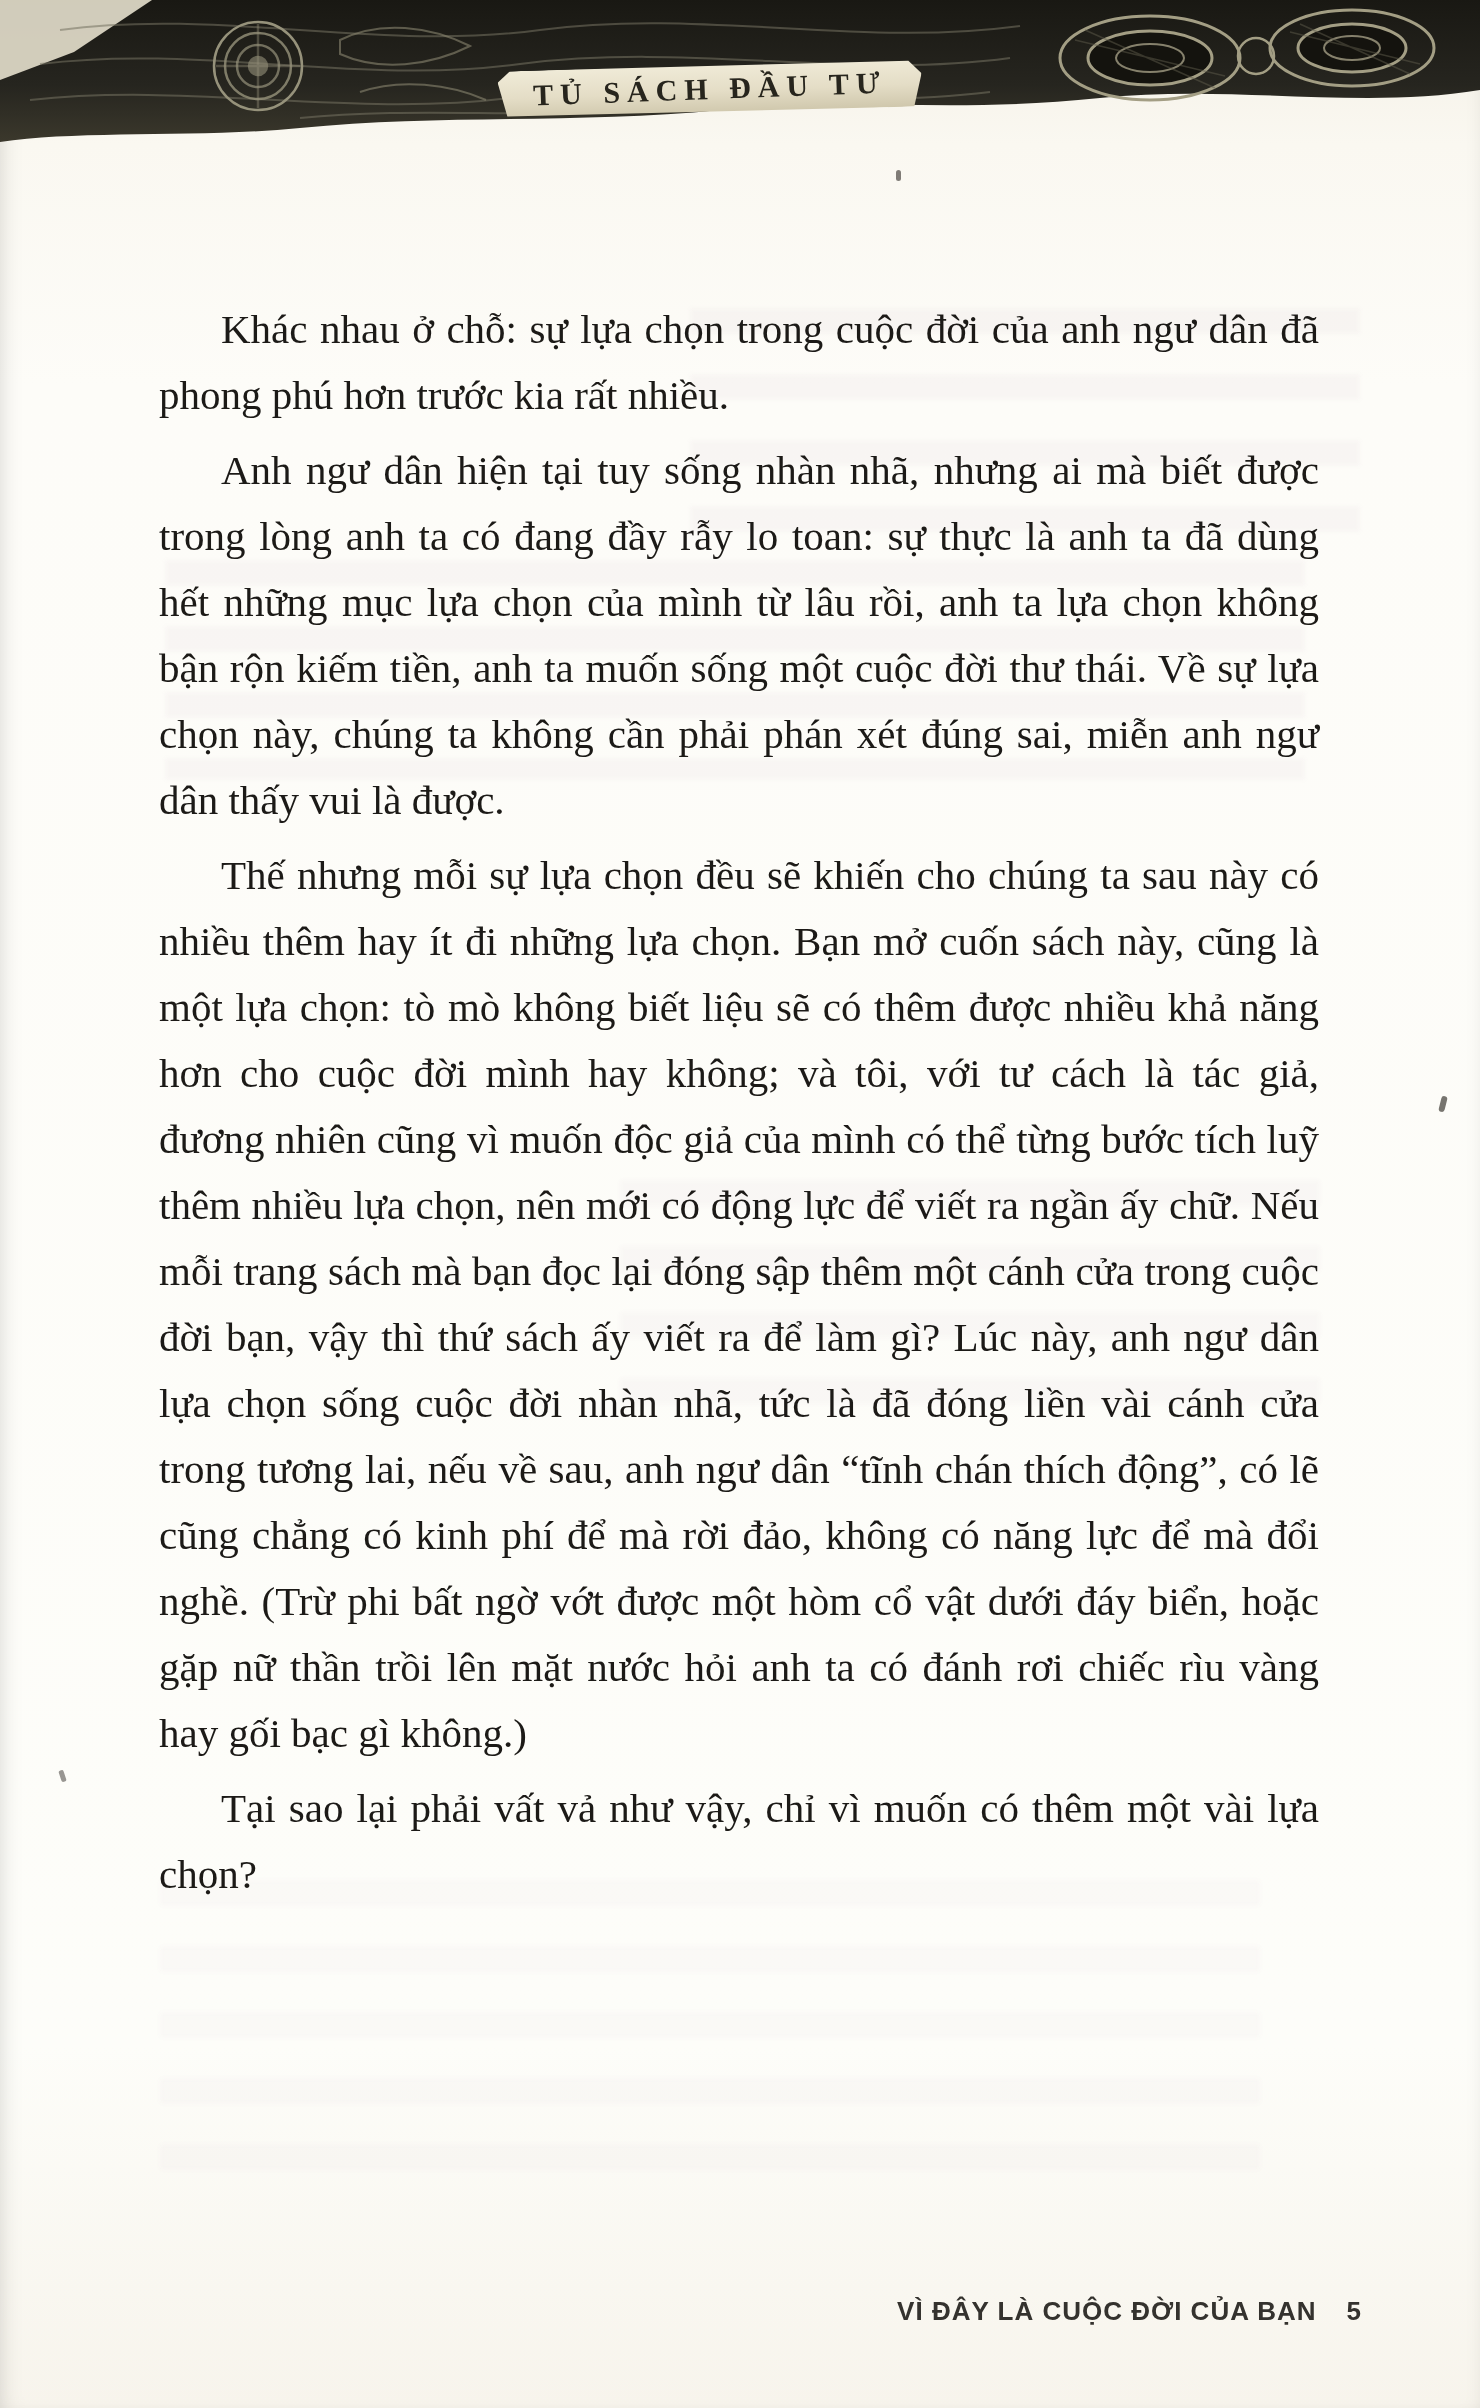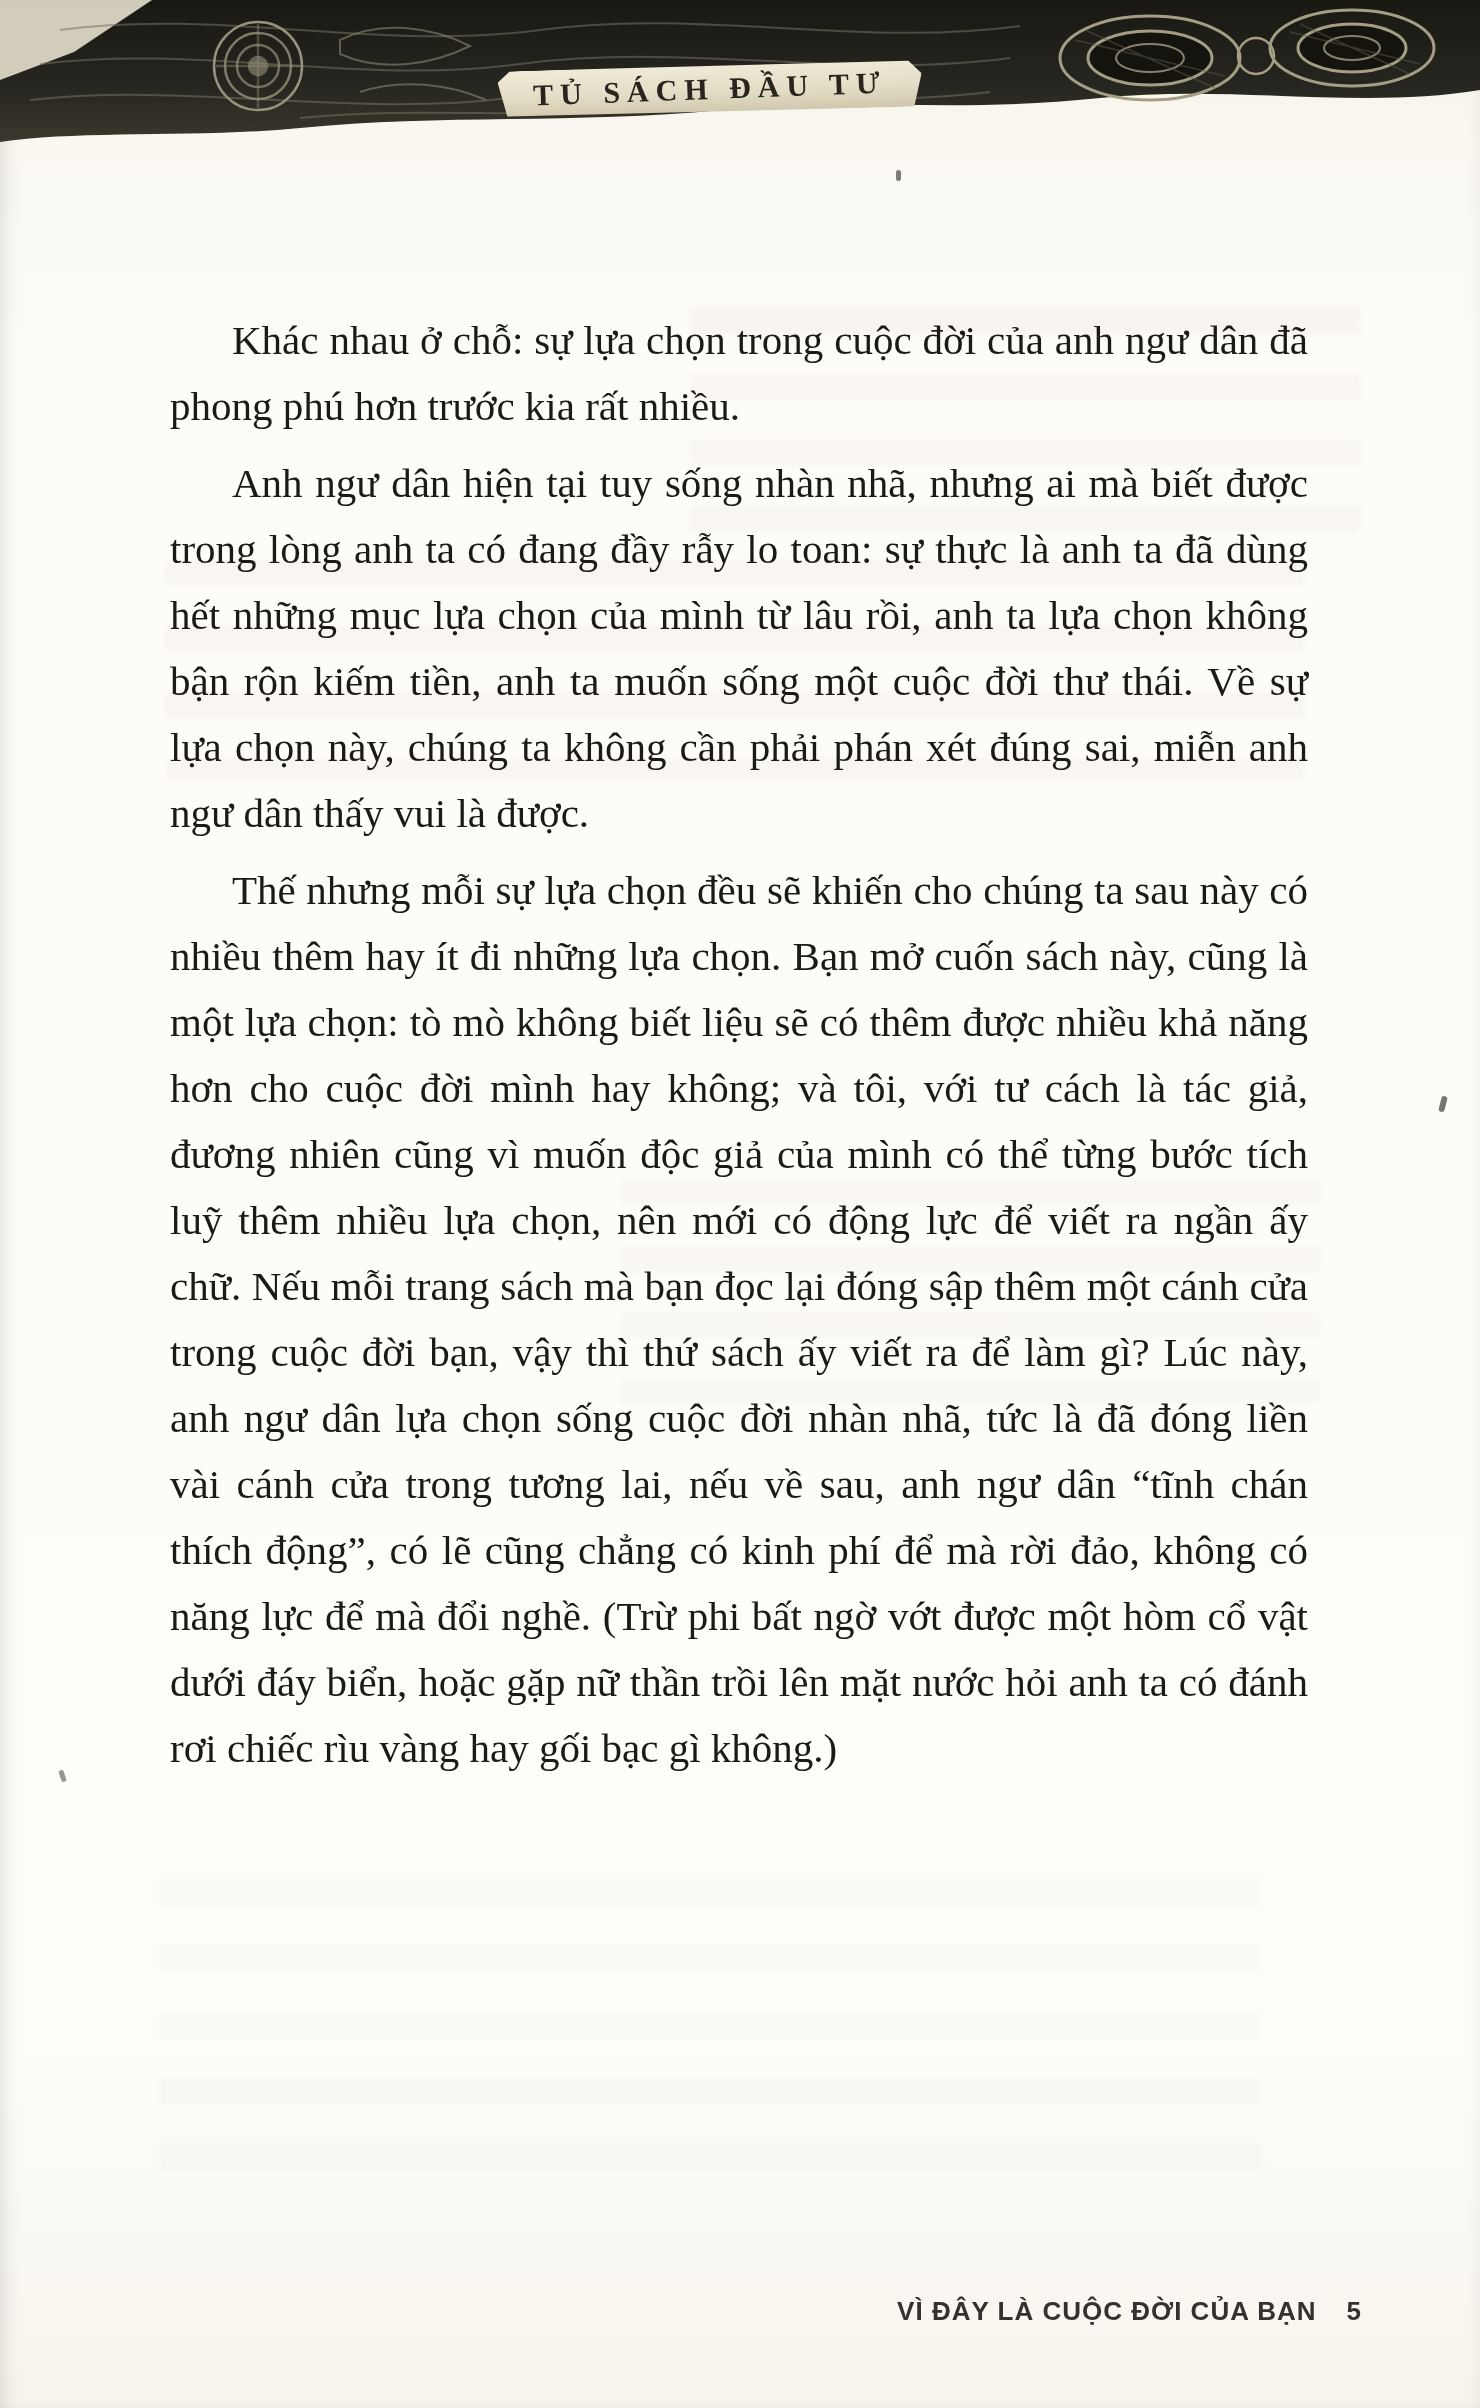--- a/index.html
+++ b/index.html
@@ -32,7 +32,7 @@
     color:#1c1a17; font-size:41px; line-height:66px;
     text-align:justify; text-justify:inter-word;
   }
-  .text-block p { margin:11px; text-indent:62px; }
+  .text-block p { margin:0; text-indent:62px; }
   .text-block p + p { margin-top:9px; }
 
   

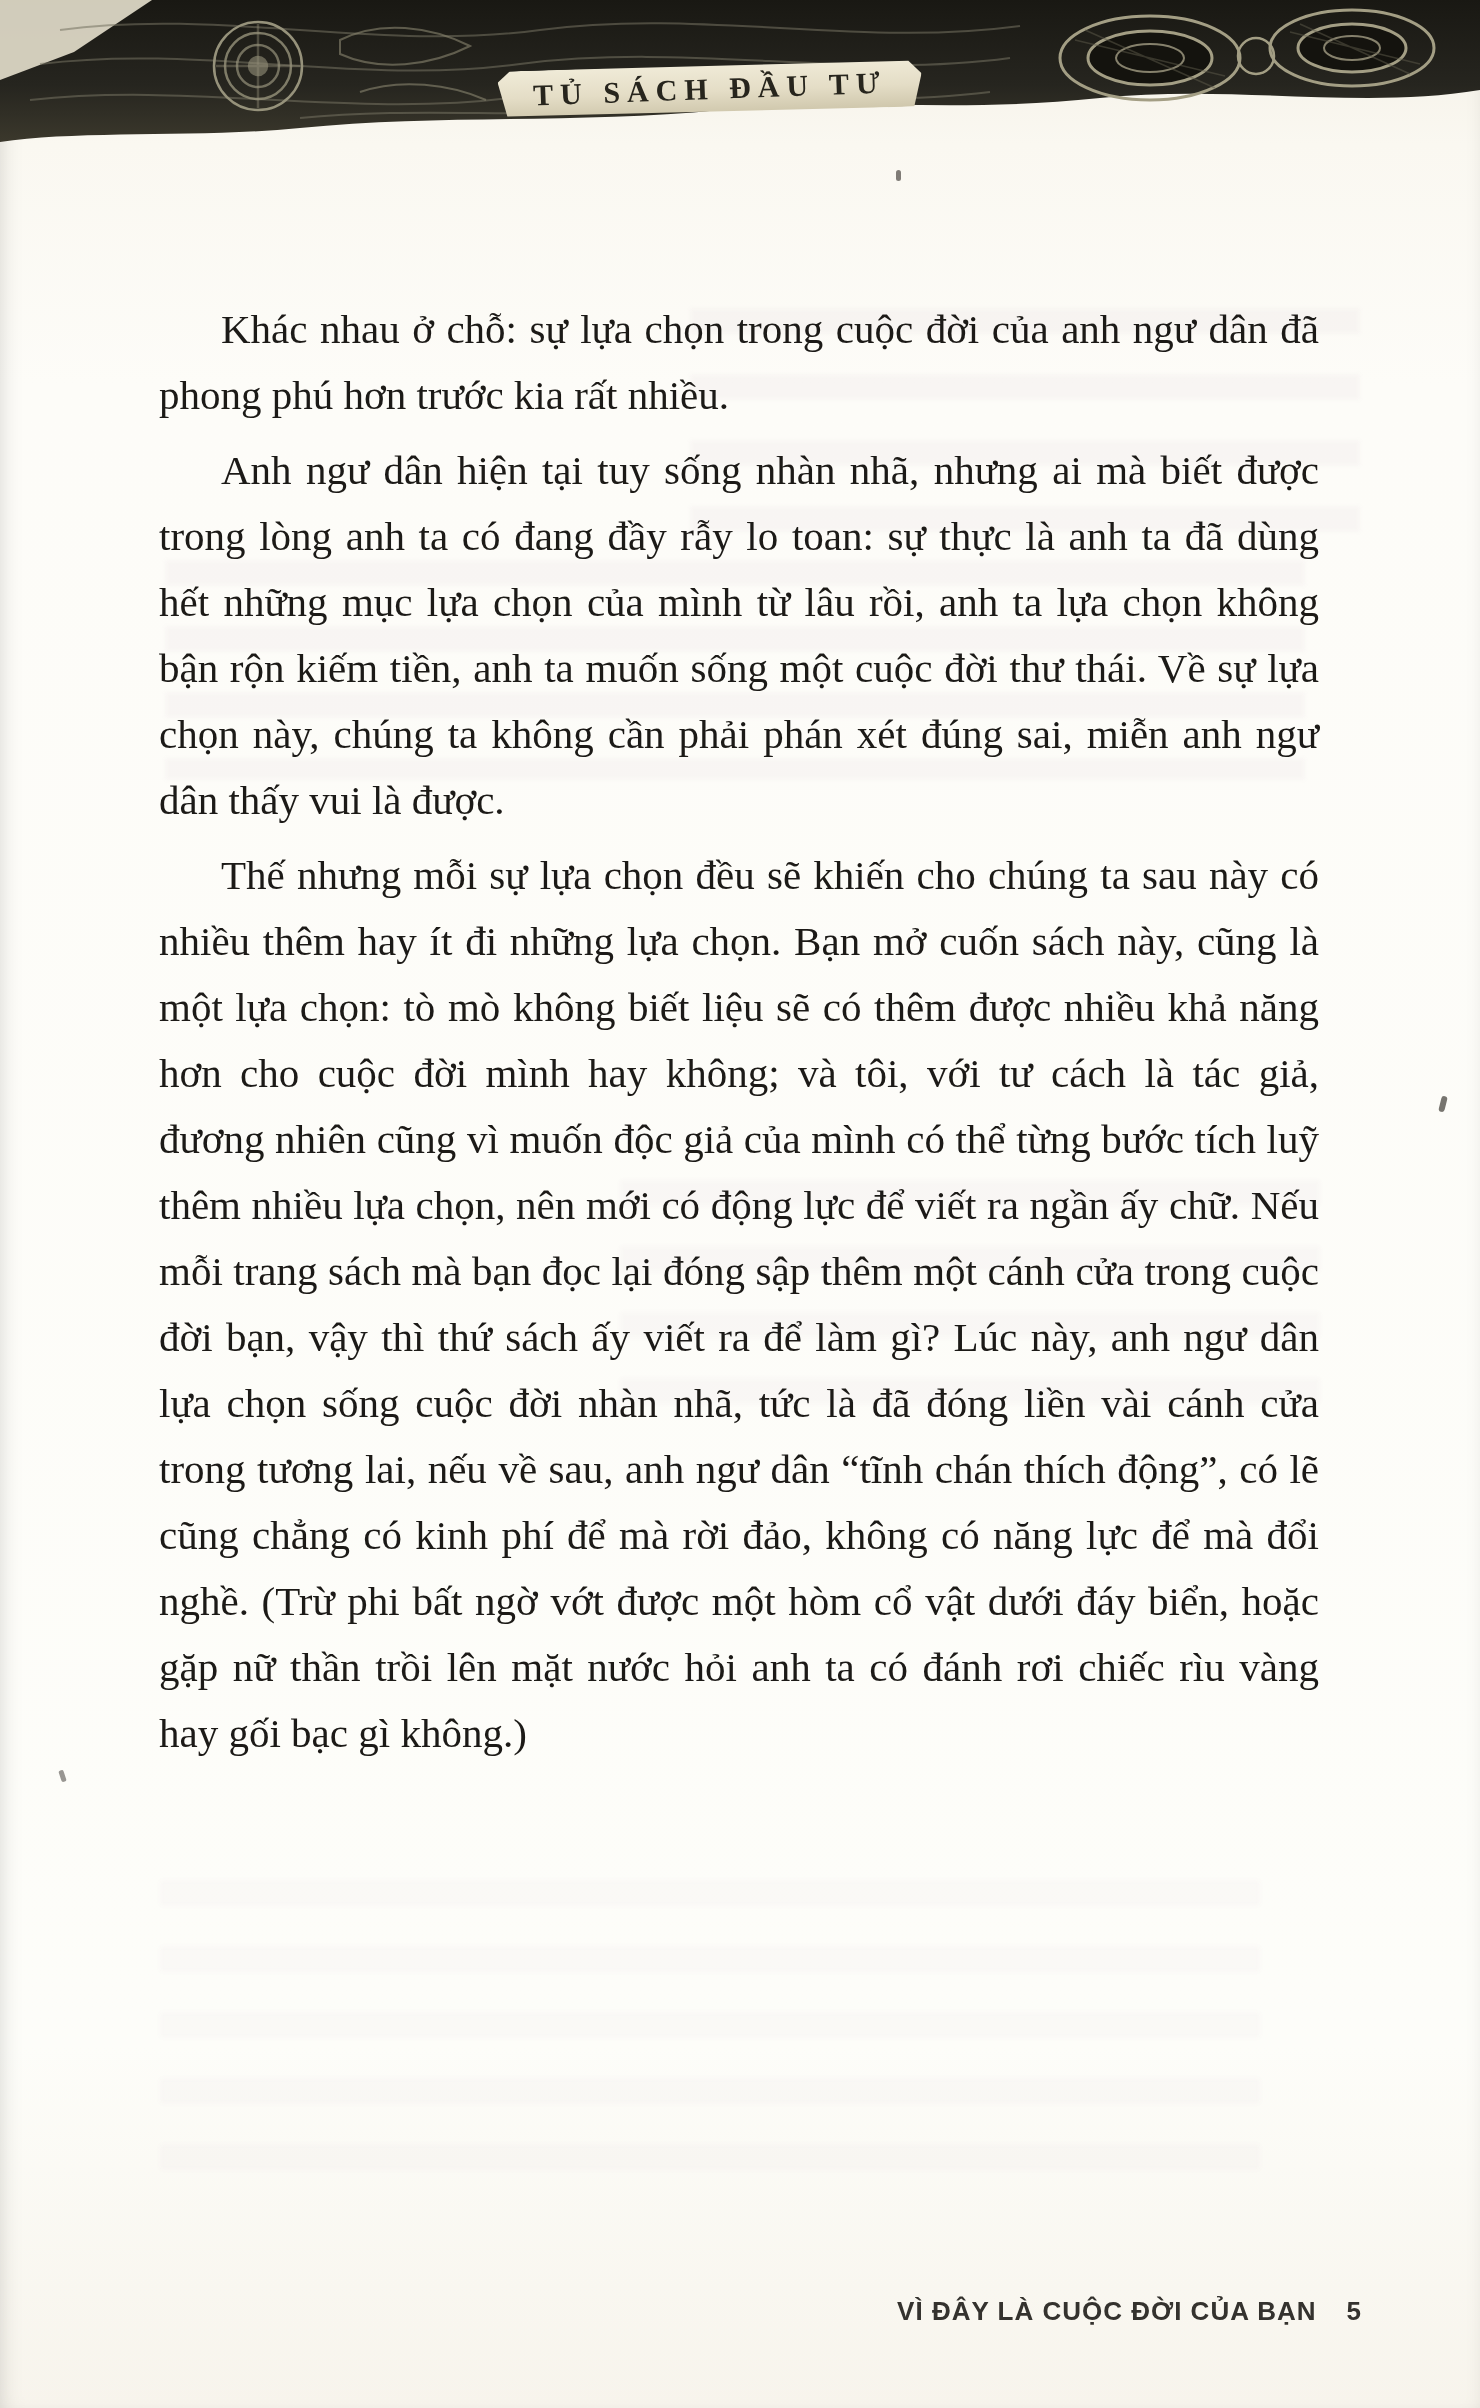--- a/index.html
+++ b/index.html
@@ -129,6 +129,7 @@
       <p>Khác nhau ở chỗ: sự lựa chọn trong cuộc đời của anh ngư dân đã phong phú hơn trước kia rất nhiều.</p>
       <p>Anh ngư dân hiện tại tuy sống nhàn nhã, nhưng ai mà biết được trong lòng anh ta có đang đầy rẫy lo toan: sự thực là anh ta đã dùng hết những mục lựa chọn của mình từ lâu rồi, anh ta lựa chọn không bận rộn kiếm tiền, anh ta muốn sống một cuộc đời thư thái. Về sự lựa chọn này, chúng ta không cần phải phán xét đúng sai, miễn anh ngư dân thấy vui là được.</p>
       <p>Thế nhưng mỗi sự lựa chọn đều sẽ khiến cho chúng ta sau này có nhiều thêm hay ít đi những lựa chọn. Bạn mở cuốn sách này, cũng là một lựa chọn: tò mò không biết liệu sẽ có thêm được nhiều khả năng hơn cho cuộc đời mình hay không; và tôi, với tư cách là tác giả, đương nhiên cũng vì muốn độc giả của mình có thể từng bước tích luỹ thêm nhiều lựa chọn, nên mới có động lực để viết ra ngần ấy chữ. Nếu mỗi trang sách mà bạn đọc lại đóng sập thêm một cánh cửa trong cuộc đời bạn, vậy thì thứ sách ấy viết ra để làm gì? Lúc này, anh ngư dân lựa chọn sống cuộc đời nhàn nhã, tức là đã đóng liền vài cánh cửa trong tương lai, nếu về sau, anh ngư dân “tĩnh chán thích động”, có lẽ cũng chẳng có kinh phí để mà rời đảo, không có năng lực để mà đổi nghề. (Trừ phi bất ngờ vớt được một hòm cổ vật dưới đáy biển, hoặc gặp nữ thần trồi lên mặt nước hỏi anh ta có đánh rơi chiếc rìu vàng hay gối bạc gì không.)</p>
+      <p>Tại sao lại phải vất vả như vậy, chỉ vì muốn có thêm một vài lựa chọn?</p>
     </div>
 
   <div class="mark m1"></div>

